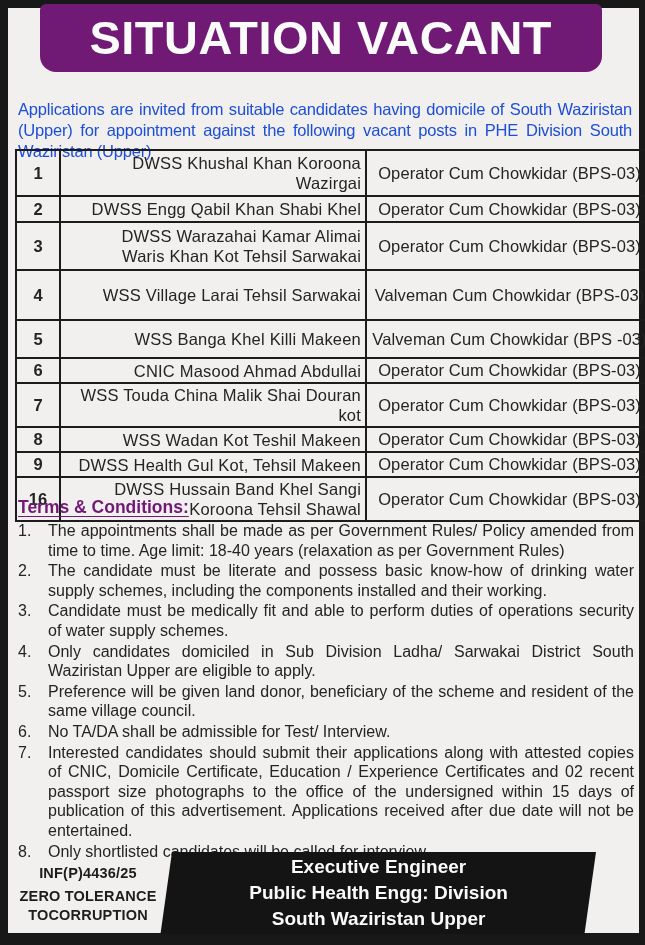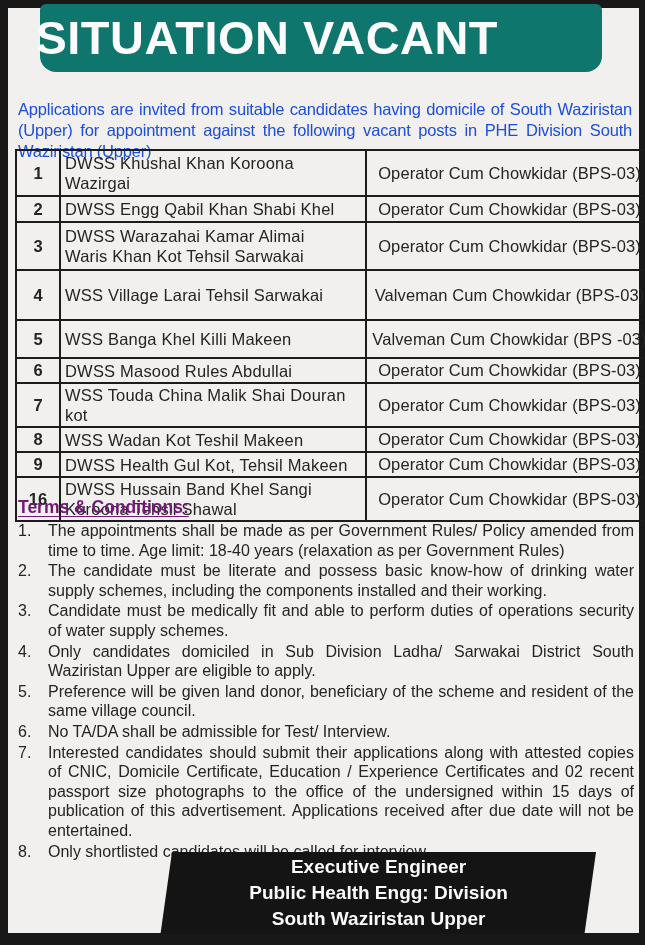--- a/index.html
+++ b/index.html
@@ -22,8 +22,8 @@
   
   .title-box {
     position:absolute; left:40px; top:4px; width:562px; height:68px;
-    background:#0f766e; border-radius:6px 6px 16px 16px;
-    display:flex; align-items:center; 
+    background:#701a75; border-radius:6px 6px 16px 16px;
+    display:flex; align-items:center; justify-content:center;
   }
   .title-box .t {
     color:#fbfbfb; font-weight:bold; font-size:46px; letter-spacing:.5px;

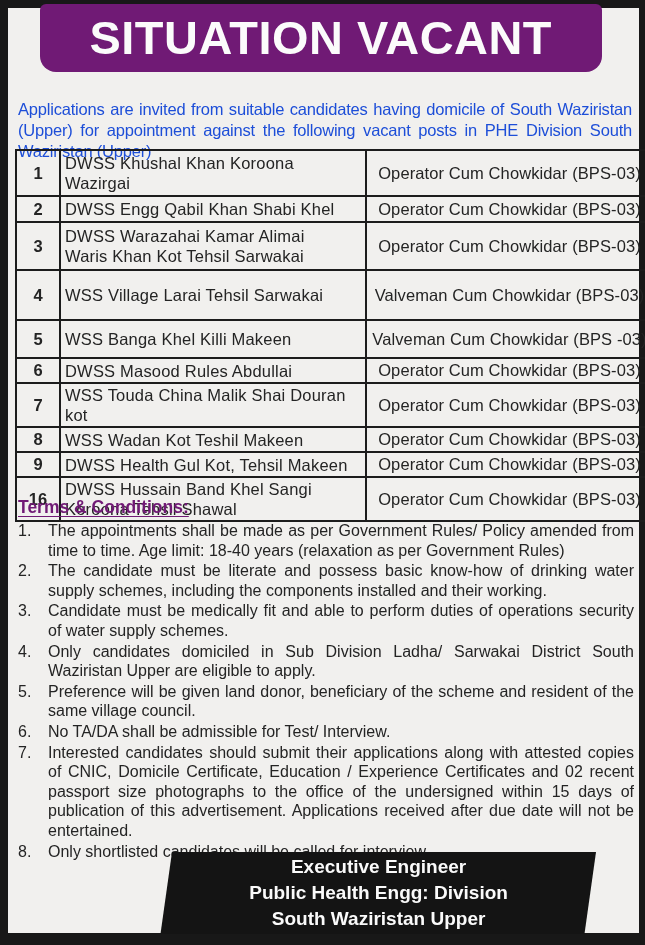--- a/index.html
+++ b/index.html
@@ -47,7 +47,7 @@
     padding:1px 4px; vertical-align:middle;
   }
   td.c-no     { width:34px;  text-align:center; font-weight:bold; }
-  td.c-scheme { width:296px; text-align:left; padding-left:9px; white-space:pre-line; line-height:20px; letter-spacing:.2px;}
+  td.c-scheme { width:296px; text-align:right; padding-left:9px; white-space:pre-line; line-height:20px; letter-spacing:.2px;}
   td.c-post   { width:277px; text-align:center; letter-spacing:.1px; }
   tr:nth-of-type(1)  td { height:42px; }
   tr:nth-of-type(2)  td { height:22px; }

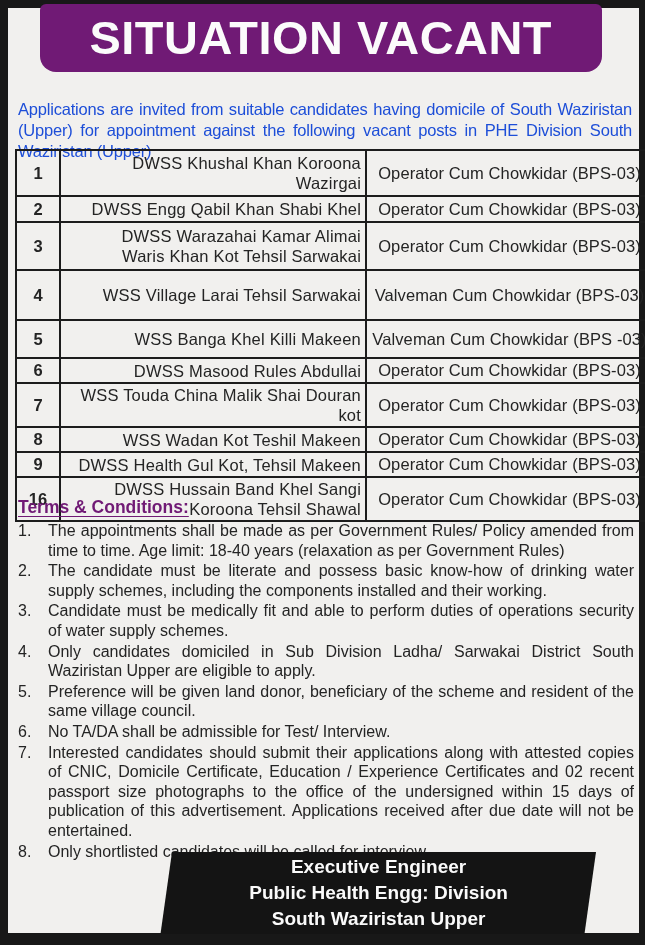--- a/index.html
+++ b/index.html
@@ -145,7 +145,7 @@
 
         <tr>
           <td class="c-no">6</td>
-          <td class="c-scheme">DWSS Masood Rules Abdullai</td>
+          <td class="c-scheme">CNIC Masood Ahmad Abdullai</td>
           <td class="c-post">Operator Cum Chowkidar (BPS-03)</td>
         </tr>
 

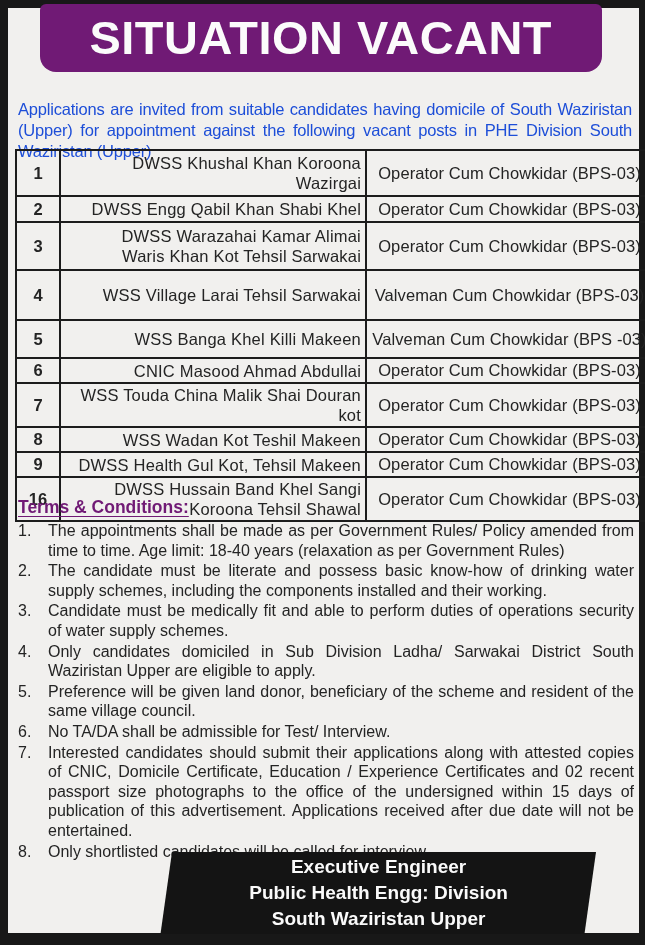--- a/index.html
+++ b/index.html
@@ -222,6 +222,11 @@
       </div>
     </div>
 
+  <div class="inf-block">
+    <div class="ref">INF(P)4436/25</div>
+    <div>ZERO TOLERANCE</div>
+    <div>TOCORRUPTION</div>
+  </div>
 
   <div class="sign-box">
     <div class="sign-inner">

